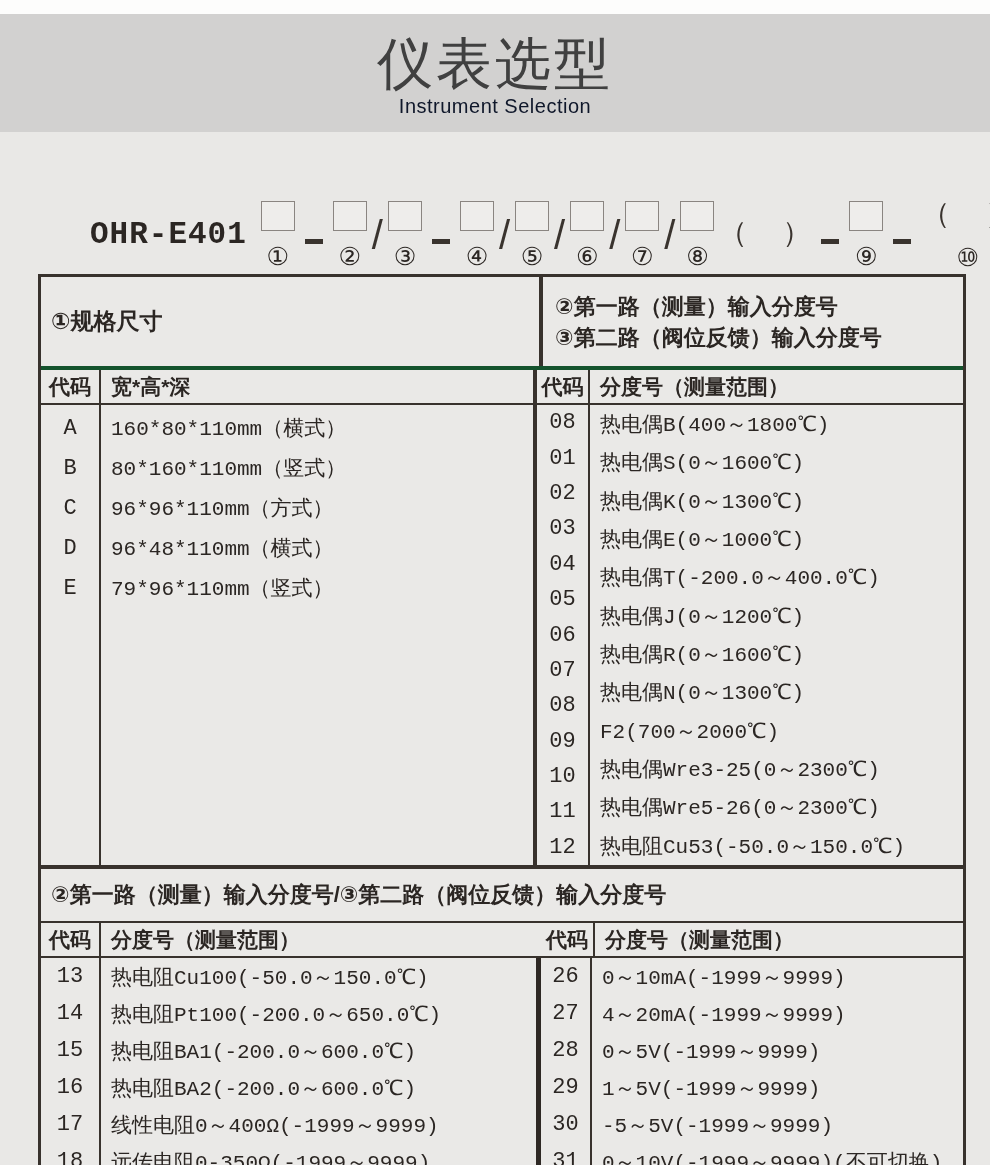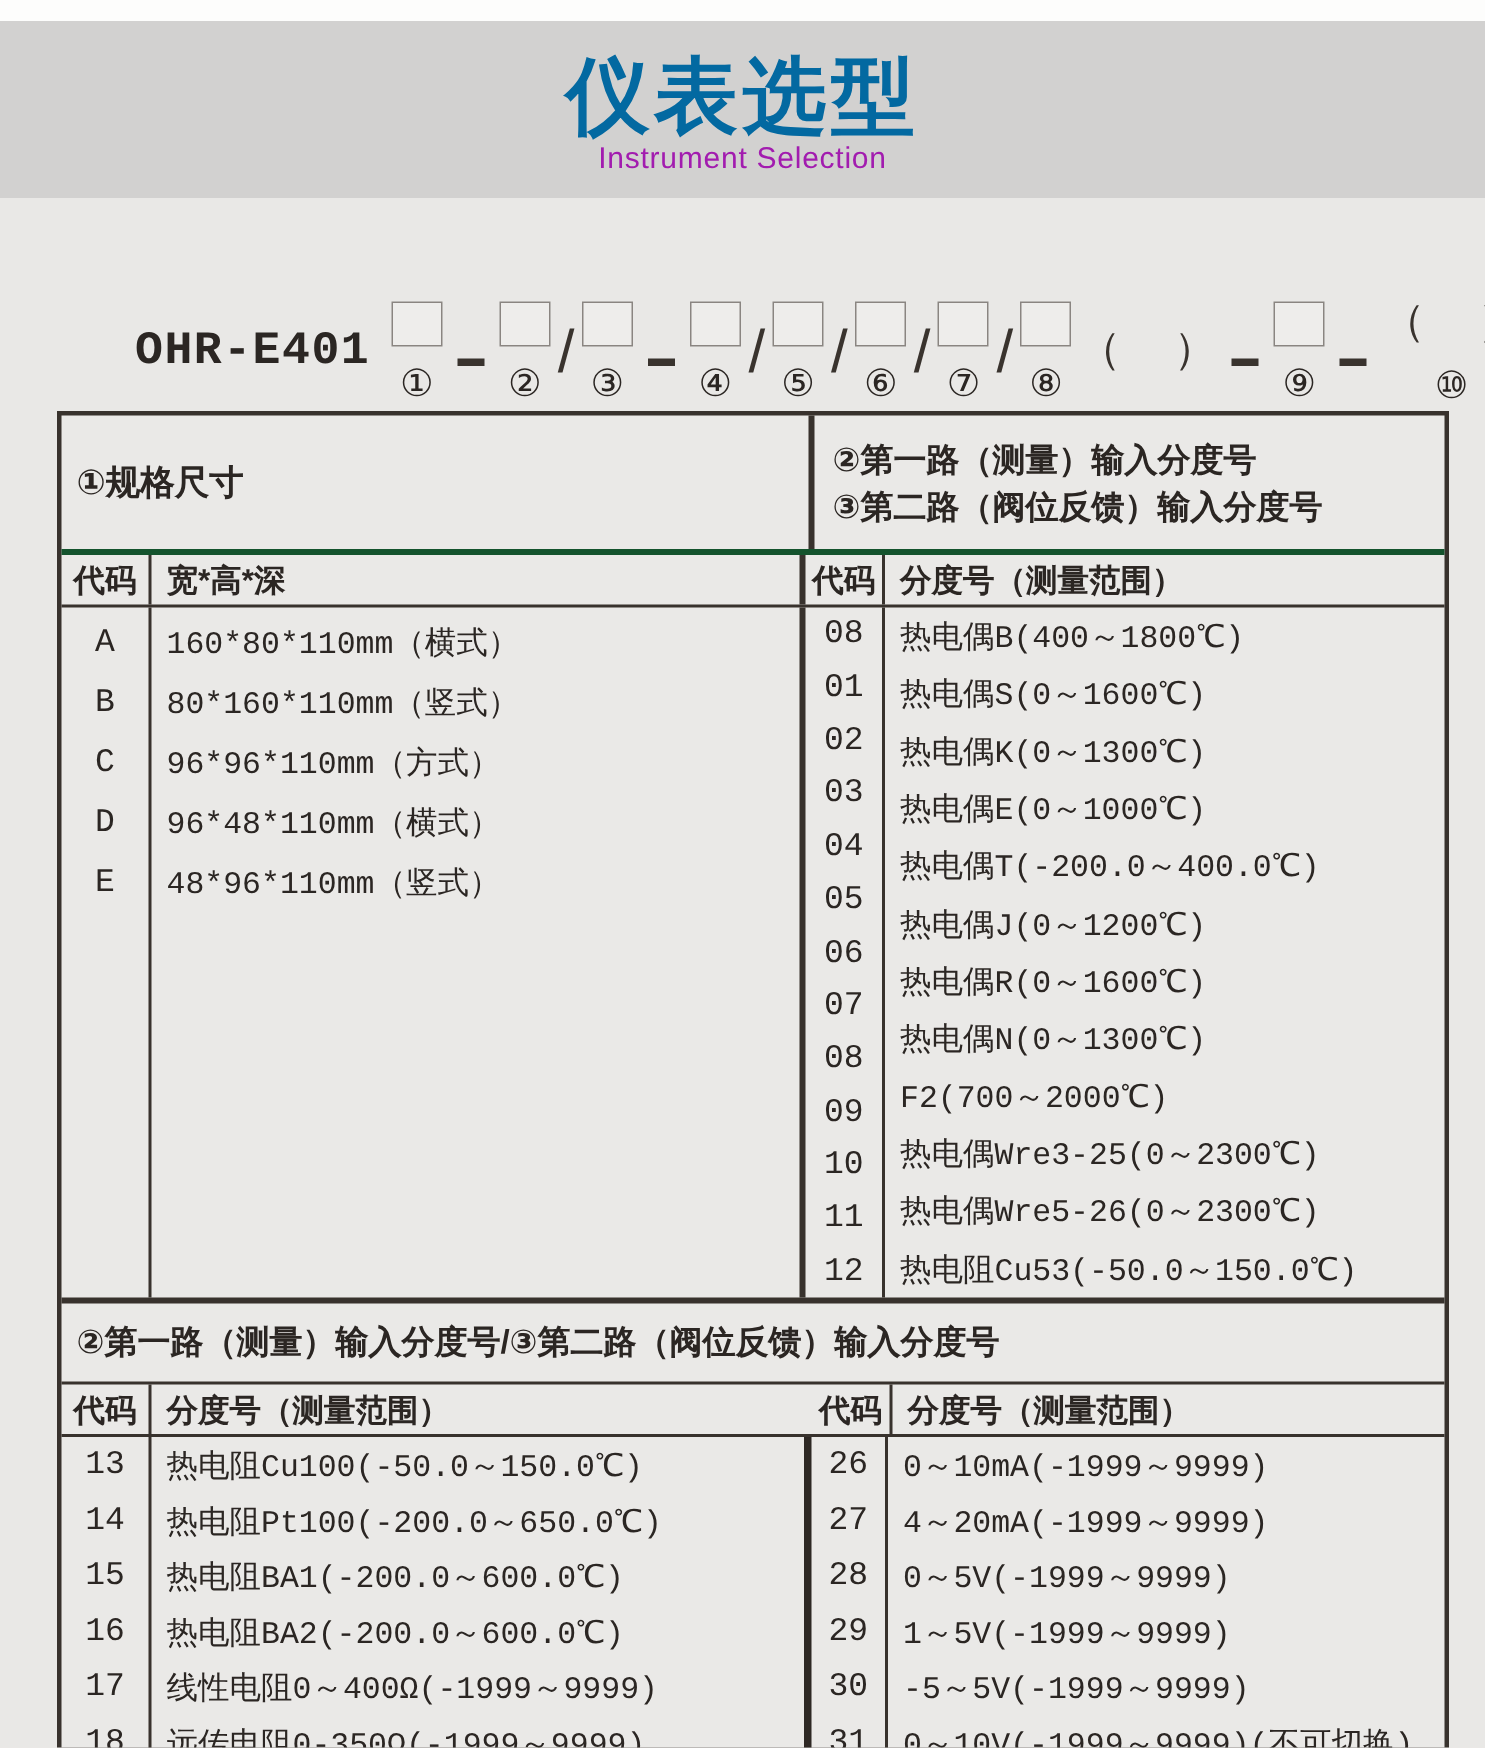--- a/index.html
+++ b/index.html
@@ -11,7 +11,7 @@
   
   .top-strip{height:14px;background:#fdfdfc;}
   .band{height:118px;background:#d2d1d0;display:flex;flex-direction:column;align-items:center;justify-content:center;}
-  .band-title{font-size:56px;font-weight:700;color:#0369a1;line-height:1;letter-spacing:3px;margin-top:8px;}
+  .band-title{font-size:56px;font-weight:400;color:#404040;line-height:1;letter-spacing:3px;margin-top:8px;}
   .band-sub{font-size:20px;color:#a21caf;margin-top:3px;letter-spacing:0.5px;}
 
   

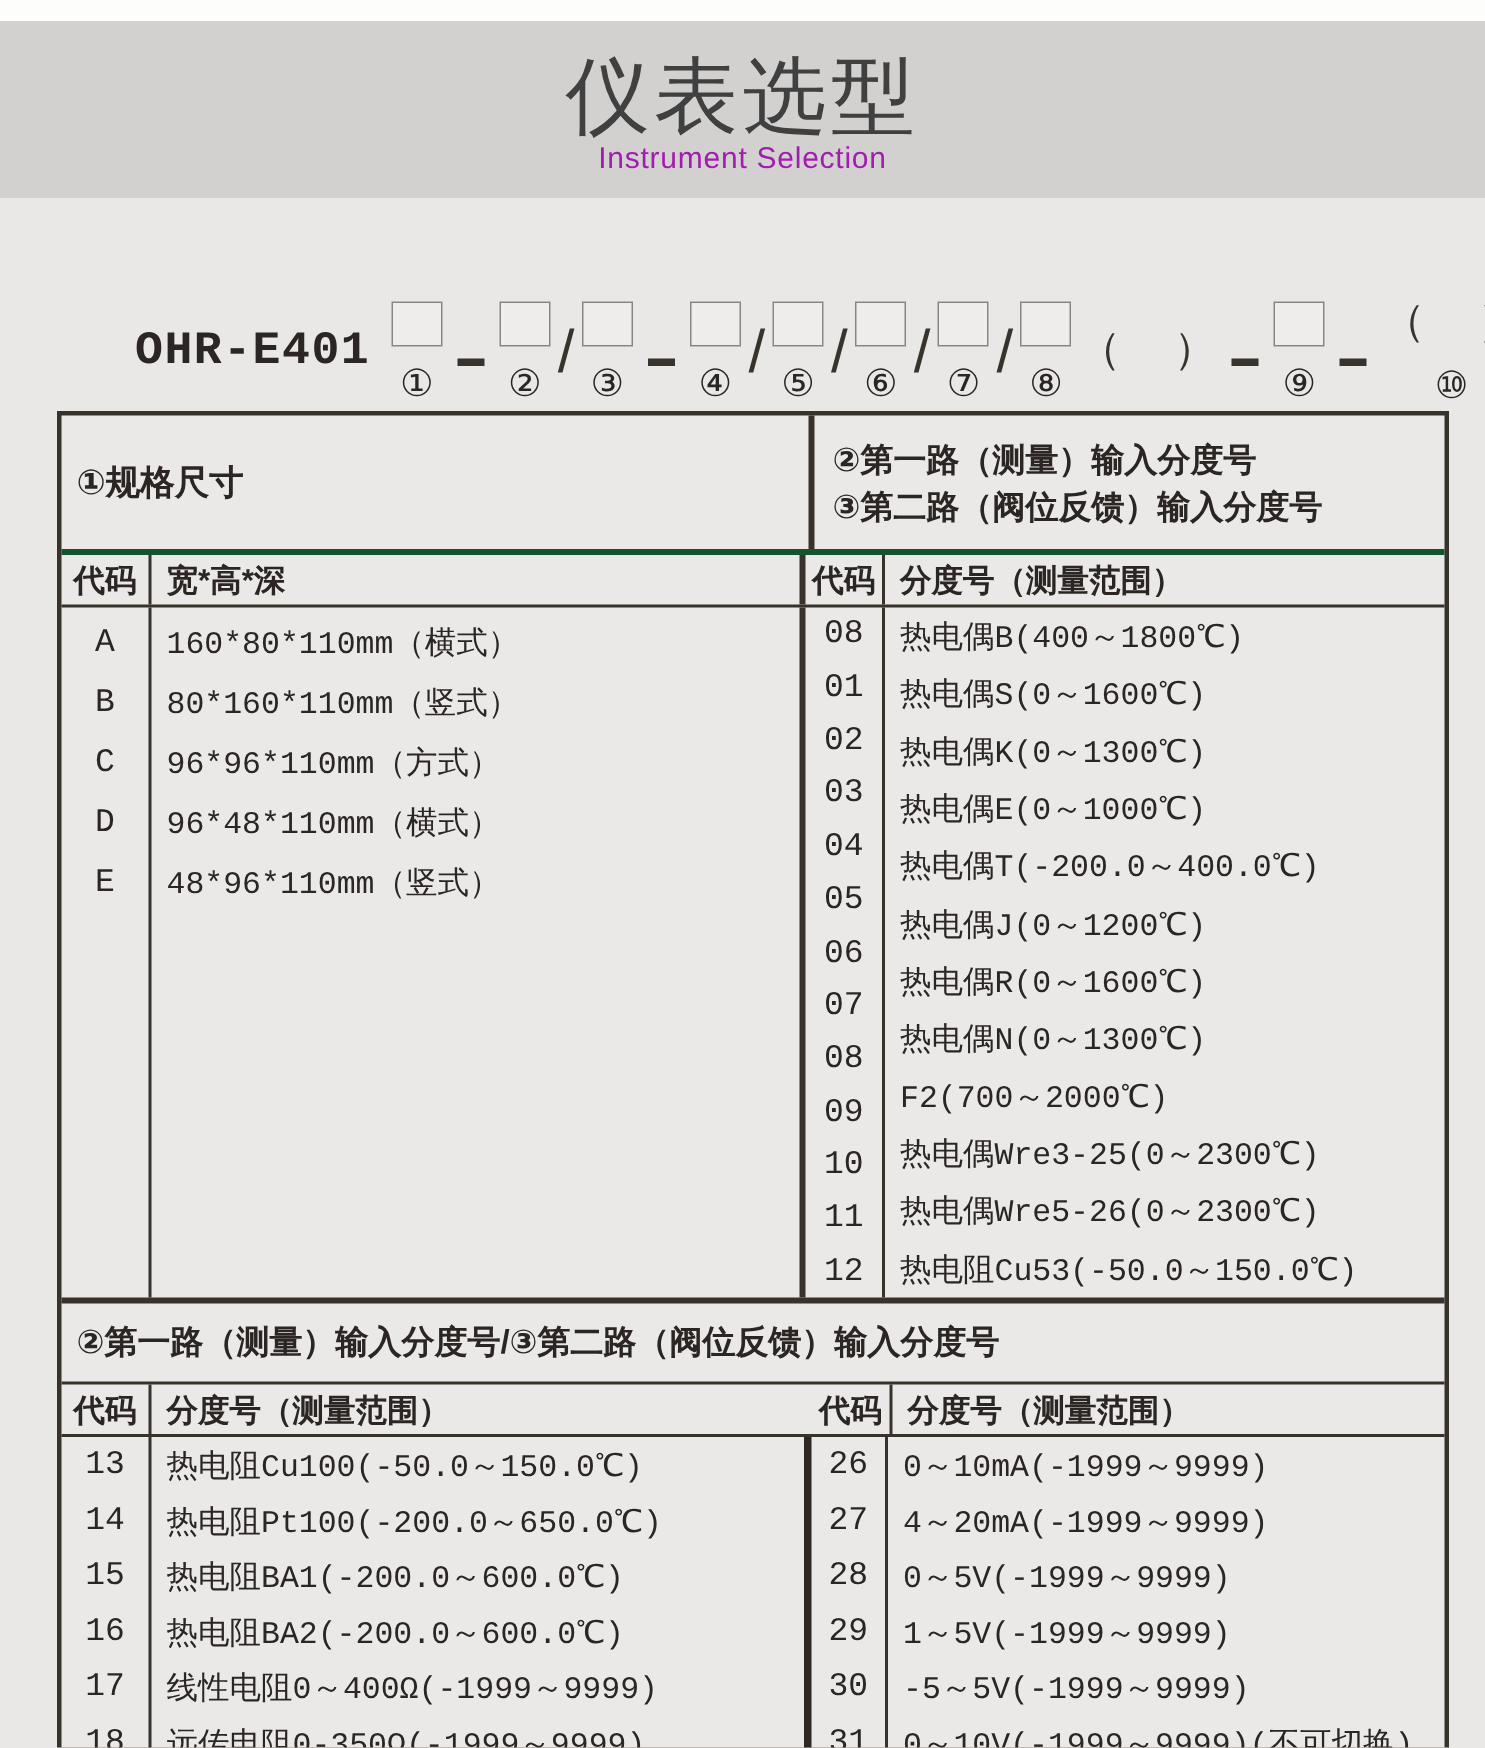--- a/index.html
+++ b/index.html
@@ -12,7 +12,7 @@
   .top-strip{height:14px;background:#fdfdfc;}
   .band{height:118px;background:#d2d1d0;display:flex;flex-direction:column;align-items:center;justify-content:center;}
   .band-title{font-size:56px;font-weight:400;color:#404040;line-height:1;letter-spacing:3px;margin-top:8px;}
-  .band-sub{font-size:20px;color:#a21caf;margin-top:3px;letter-spacing:0.5px;}
+  .band-sub{font-size:20px;color:#0f172a;margin-top:3px;letter-spacing:0.5px;}
 
   
   .code-section{position:absolute;top:200px;left:50px;display:flex;align-items:center;margin-left:40px;}

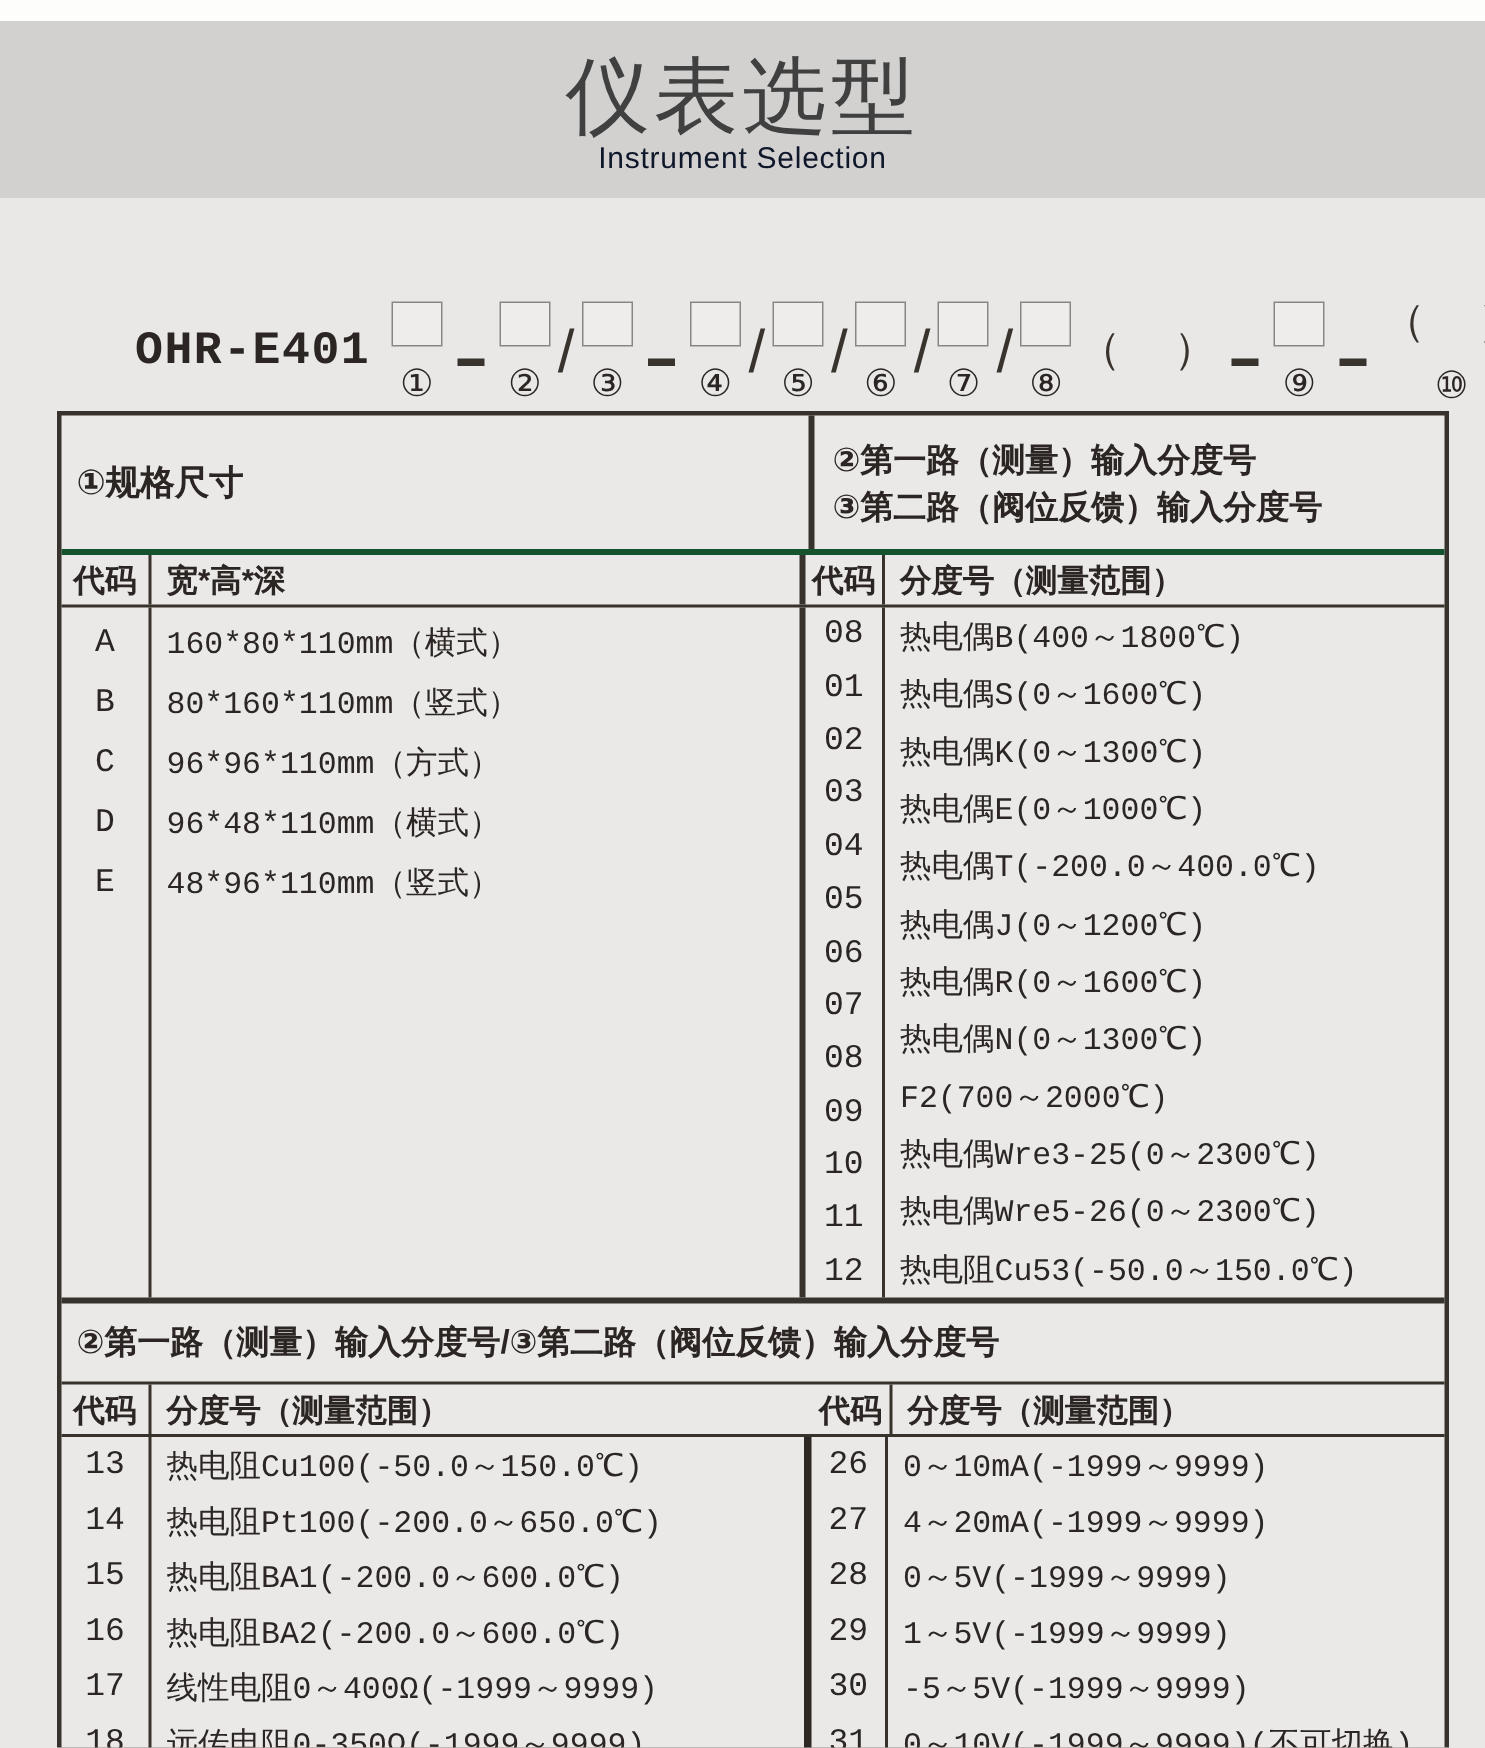--- a/index.html
+++ b/index.html
@@ -191,7 +191,7 @@
         <div class="cell txt">80*160*110mm（竖式）</div>
         <div class="cell txt">96*96*110mm（方式）</div>
         <div class="cell txt">96*48*110mm（横式）</div>
-        <div class="cell txt">48*96*110mm（竖式）</div>
+        <div class="cell txt">79*96*110mm（竖式）</div>
       </div>
     <div class="col ur-codes" id="ur-codes">
         <div class="cell num">08</div>

